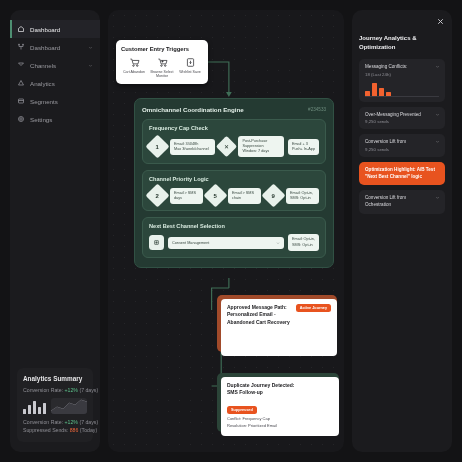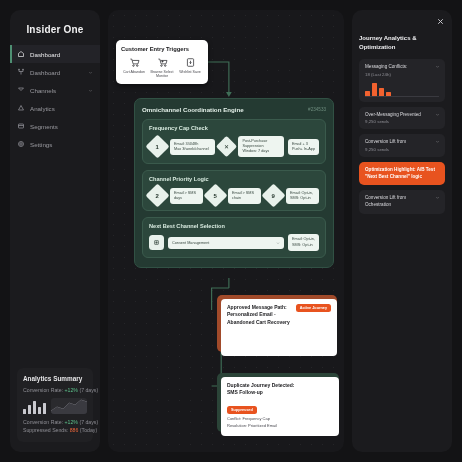--- a/index.html
+++ b/index.html
@@ -259,7 +259,6 @@
 <div class="app">
 
   <aside class="sidebar">
-    <div class="brand">Insider One</div>
 
     <nav class="nav">
       <div class="nav-item active">

